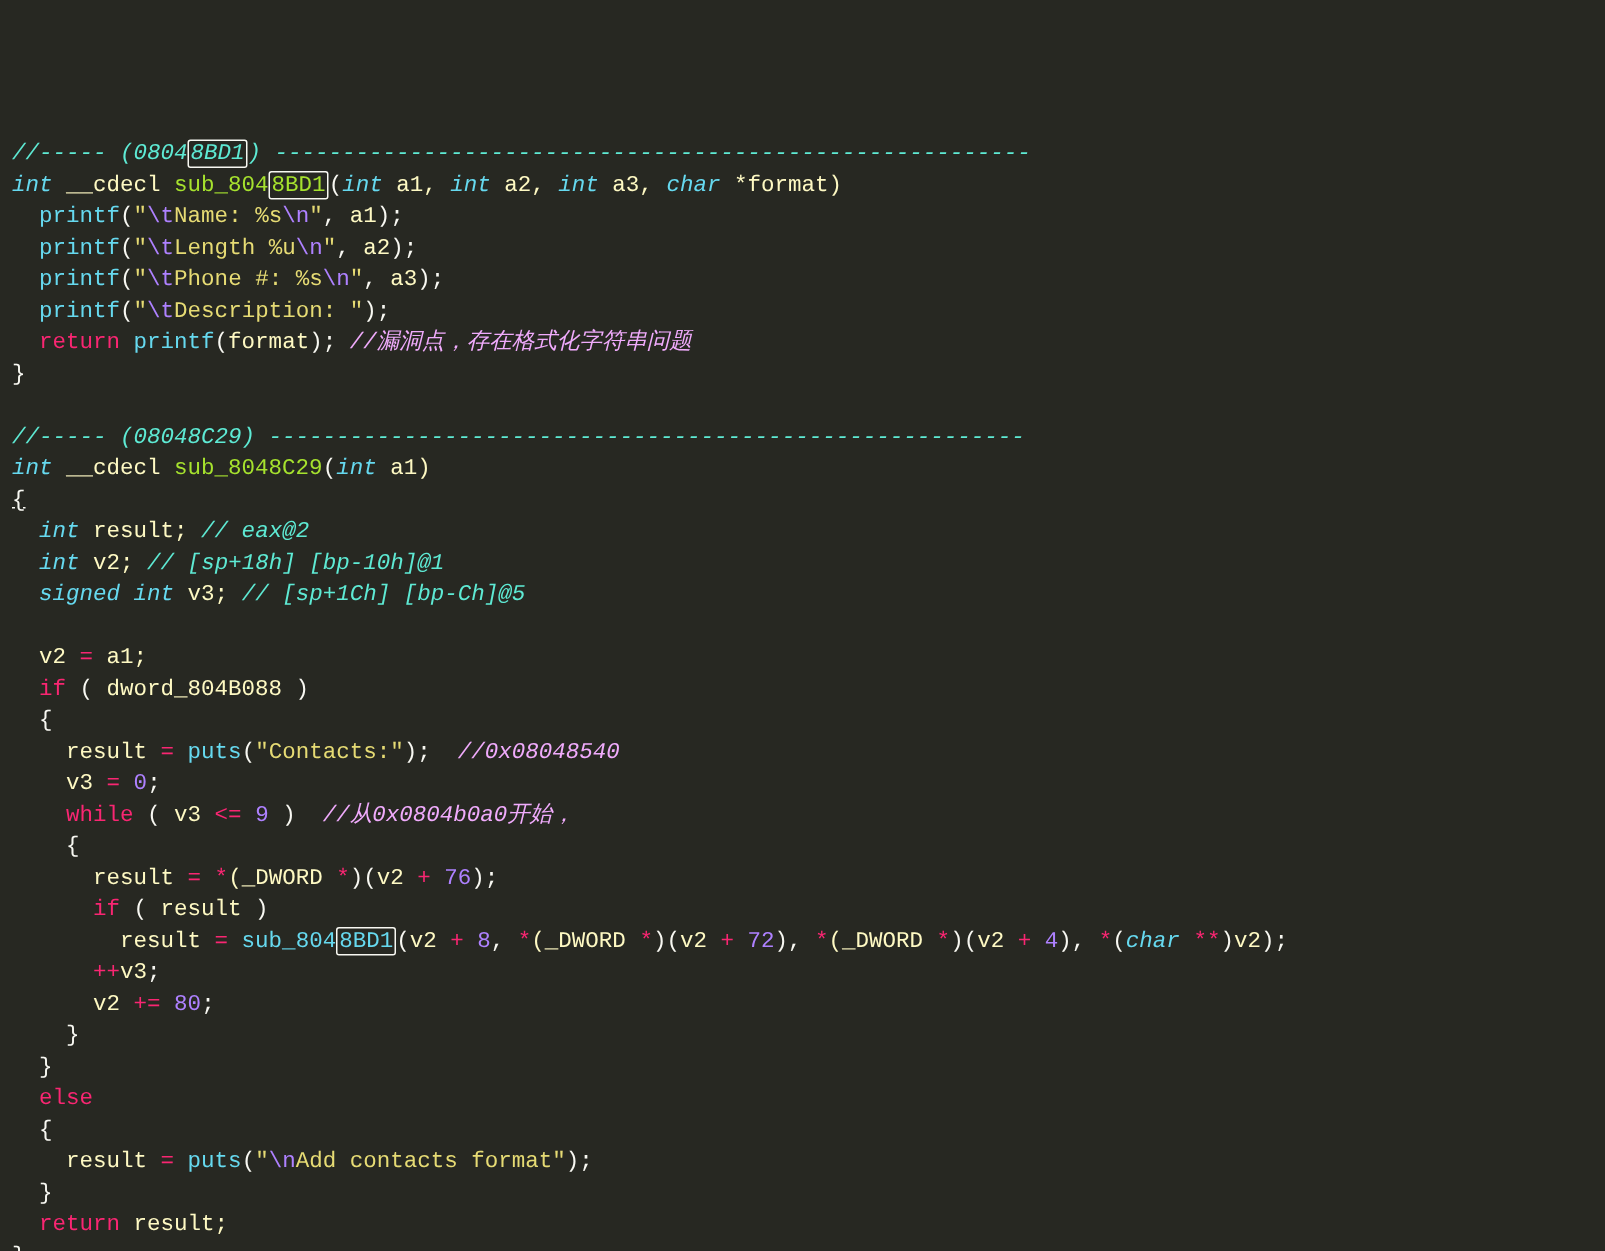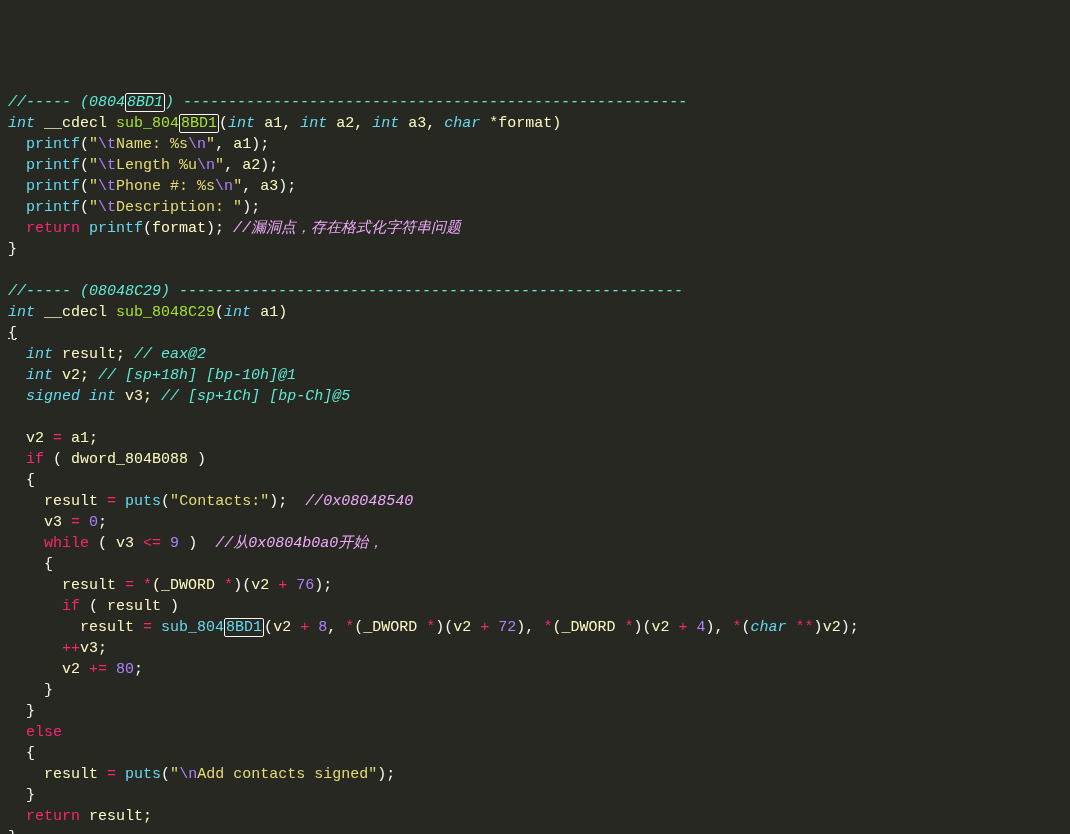--- a/index.html
+++ b/index.html
@@ -68,7 +68,7 @@
   }
   <span class="c-keyword">else</span>
   {
-    <span class="c-ident">result</span> <span class="c-op">=</span> <span class="c-funcCall">puts</span>(<span class="c-string"><span>"</span><span class="c-esc">\n</span><span>Add contacts signed</span>"</span>);
+    <span class="c-ident">result</span> <span class="c-op">=</span> <span class="c-funcCall">puts</span>(<span class="c-string"><span>"</span><span class="c-esc">\n</span><span>Add contacts format</span>"</span>);
   }
   <span class="c-keyword">return</span> <span class="c-ident">result;</span>
 <u>}</u></div>

